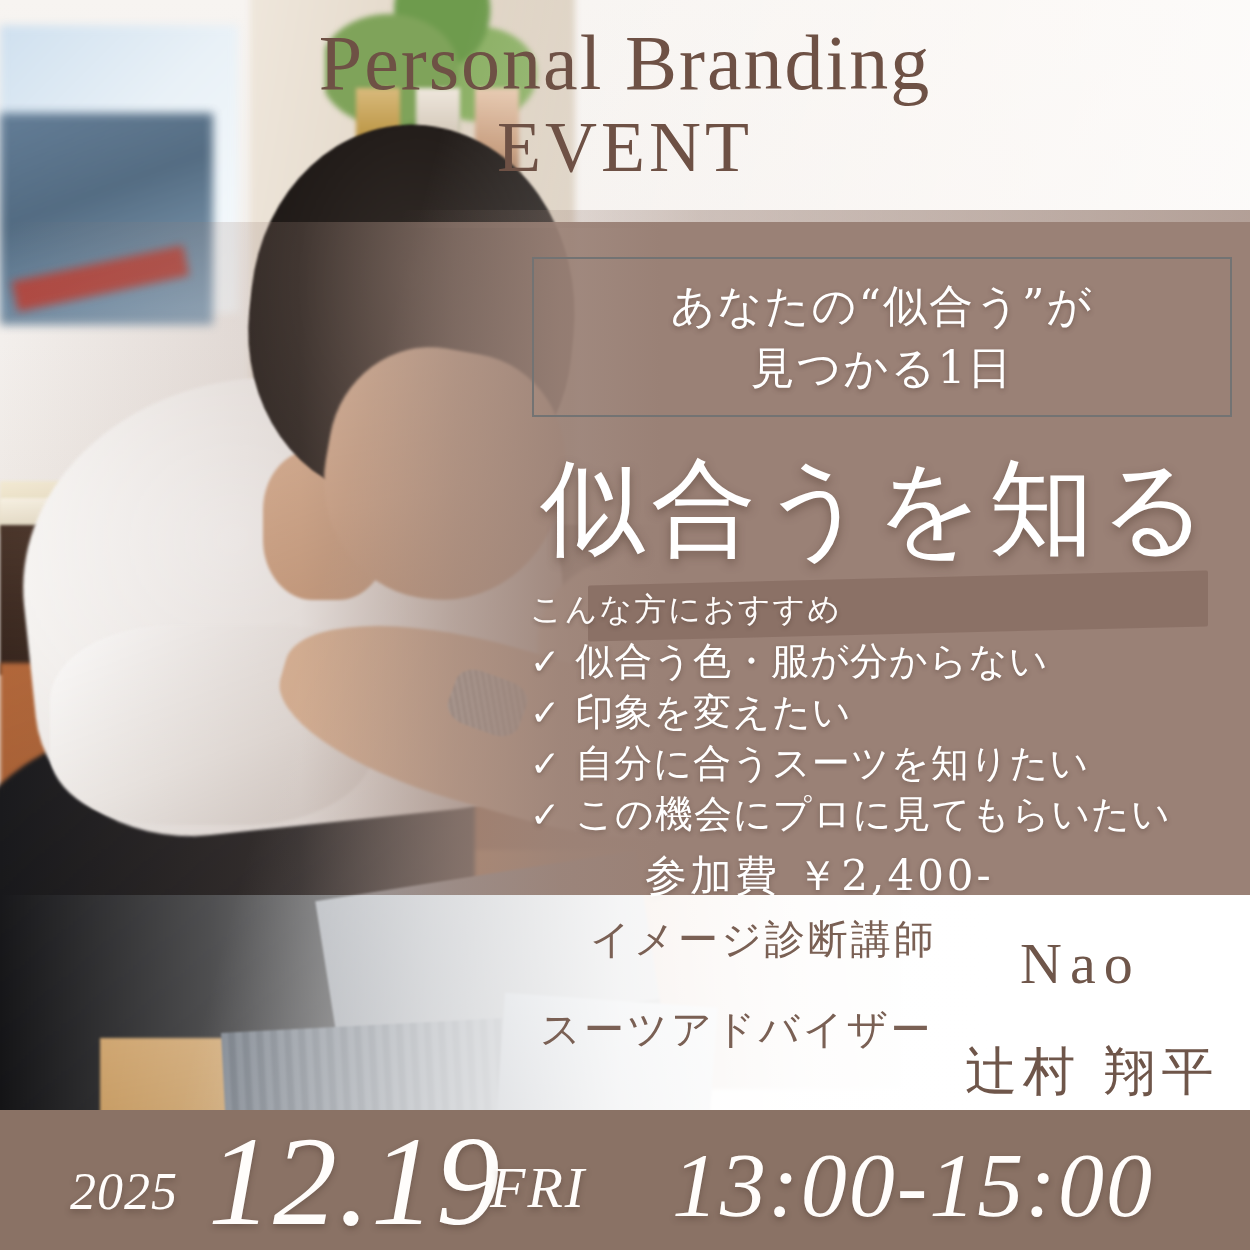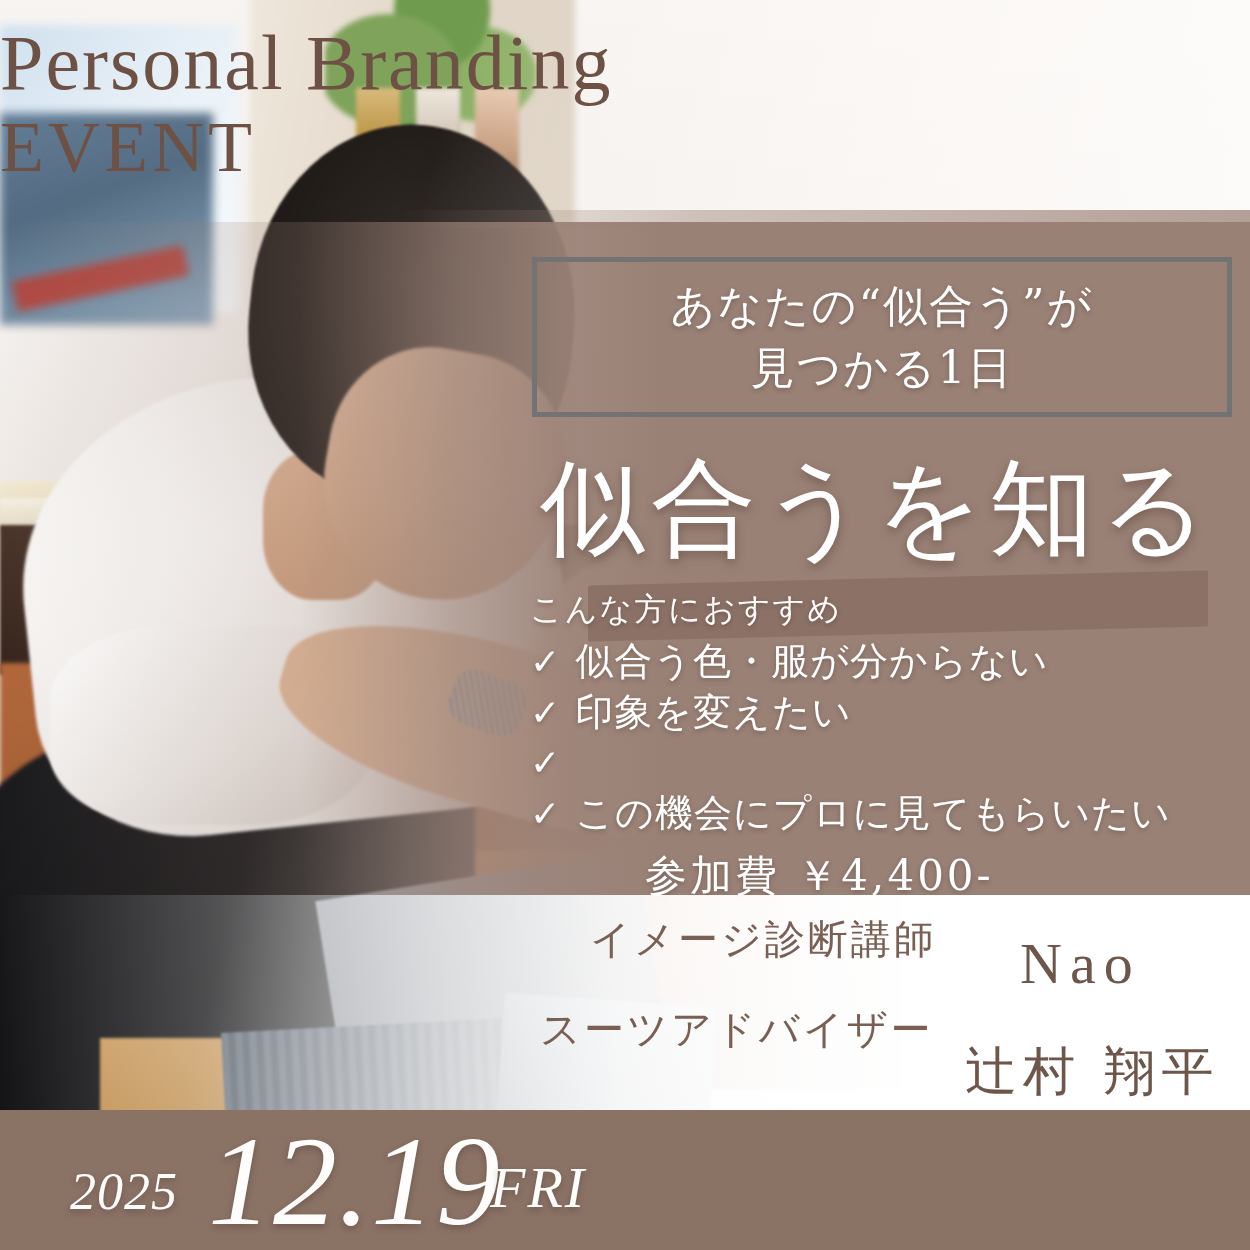--- a/index.html
+++ b/index.html
@@ -216,7 +216,7 @@
   
   .title-block {
     position:absolute; left:0; top:20px; width:1250px;
-    text-align:left; color:#6e5145;
+    text-align:center; color:#6e5145;
   }
   .title-line1 {
     font-size:78px; line-height:86px; letter-spacing:2px; font-weight:400;

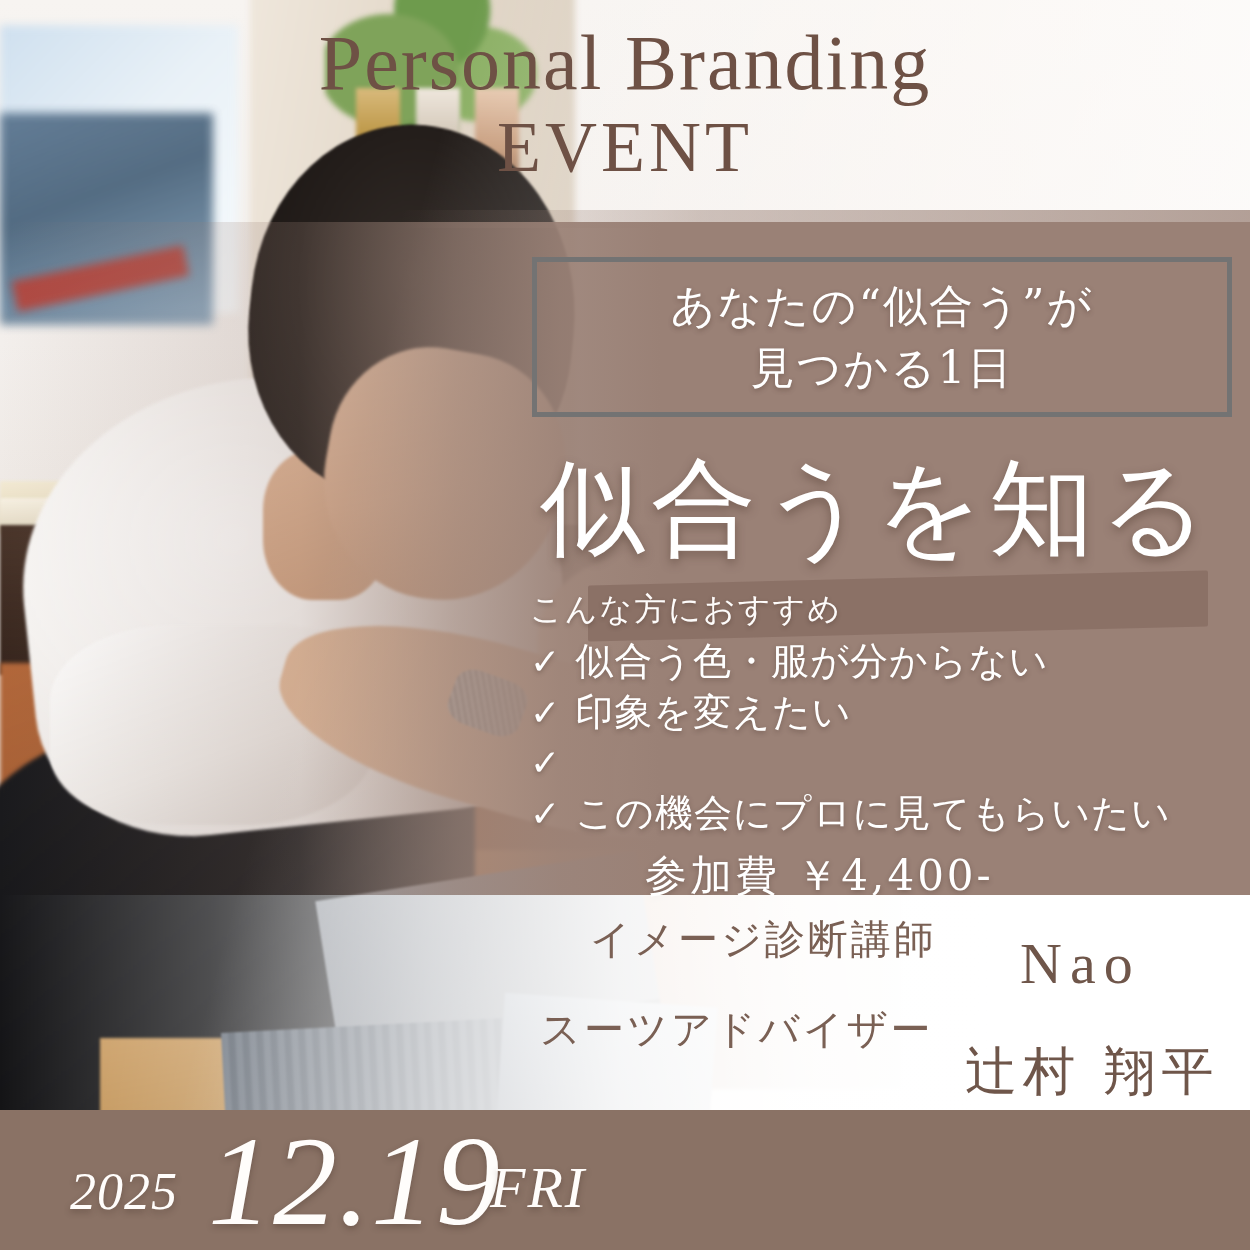--- a/index.html
+++ b/index.html
@@ -228,7 +228,7 @@
   
   .sub-box {
     position:absolute; left:532px; top:257px; width:700px; height:160px;
-    border:5px solid #737373;
+    border:2px solid #737373;
     display:flex; flex-direction:column; align-items:center; justify-content:center;
   }
   .sub-line {

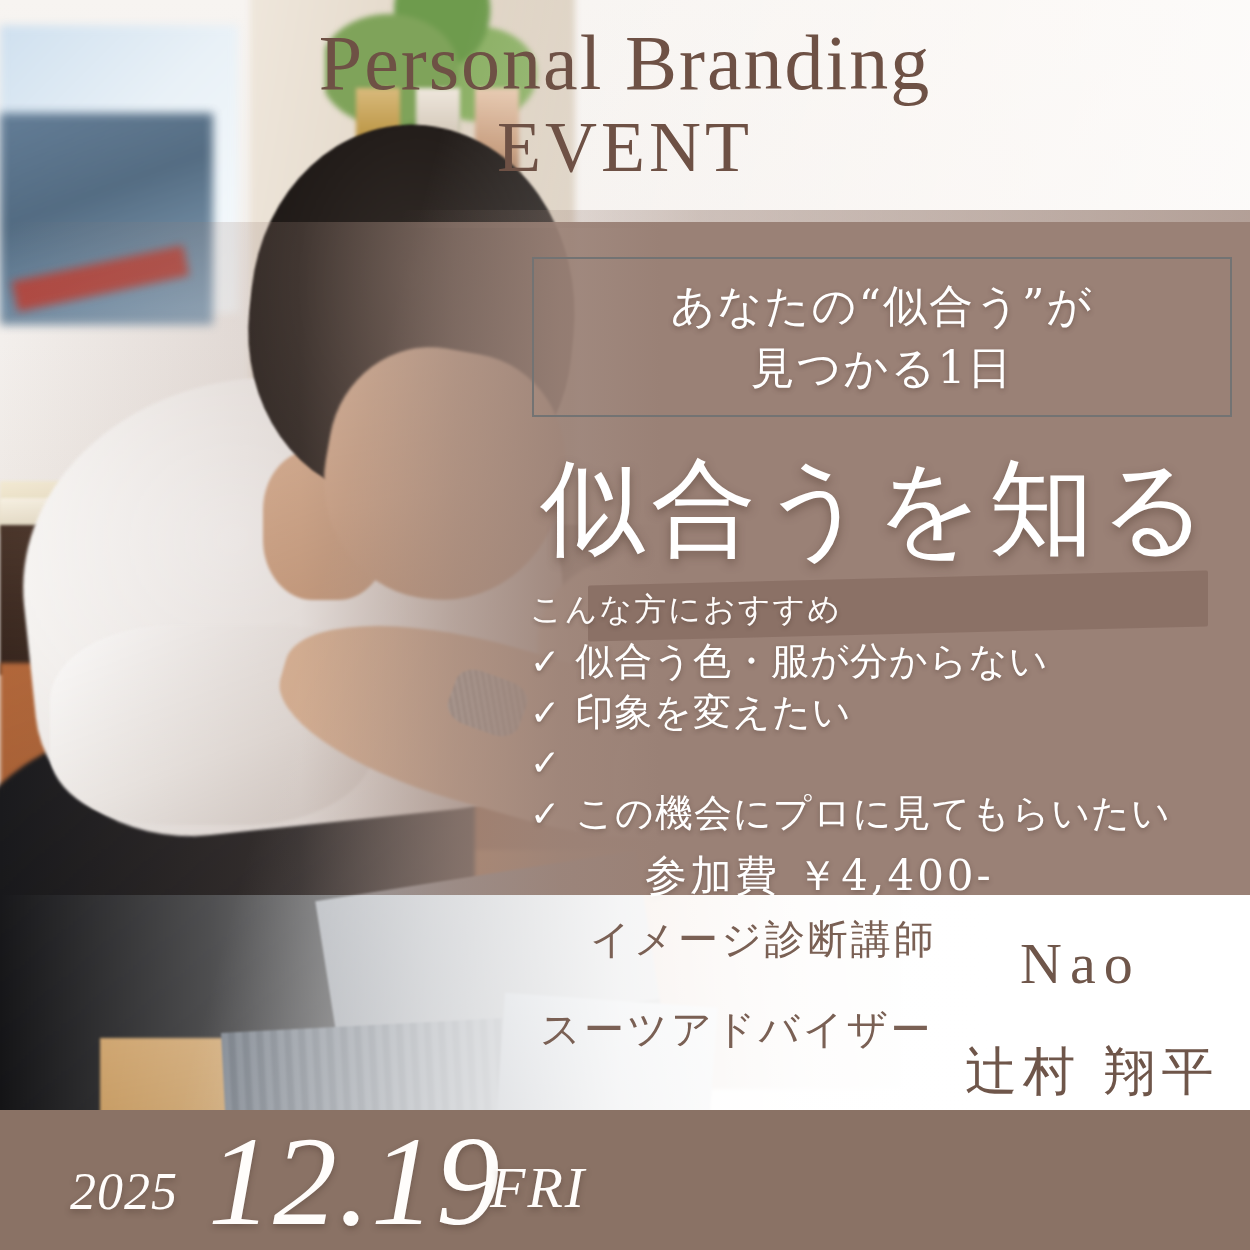--- a/index.html
+++ b/index.html
@@ -395,6 +395,7 @@
     </li>
     <li class="reco-item">
       <span class="check">✓</span>
+      <span>自分に合うスーツを知りたい</span>
     </li>
     <li class="reco-item">
       <span class="check">✓</span>

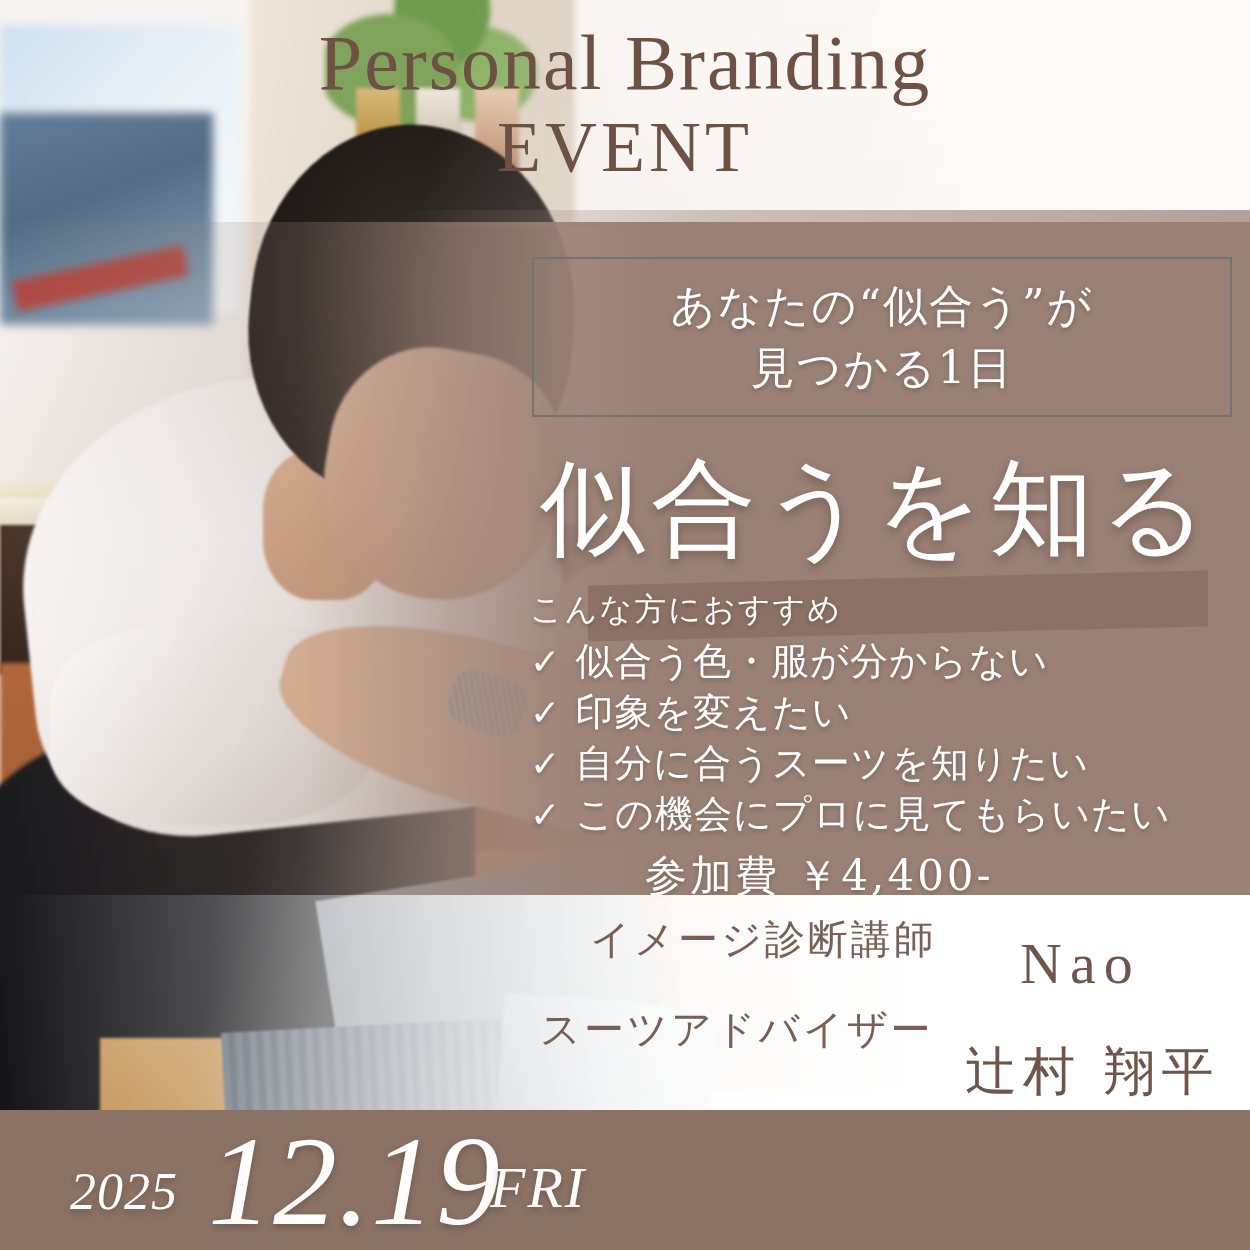--- a/index.html
+++ b/index.html
@@ -403,7 +403,7 @@
     </li>
   </ul>
 
-  <div class="price">参加費 ￥4,400-</div>
+  <div class="price">参加費 ￥2,400-</div>
 
   <div class="speaker-panel"></div>
   <div class="speaker-row sp-role1">イメージ診断講師</div>

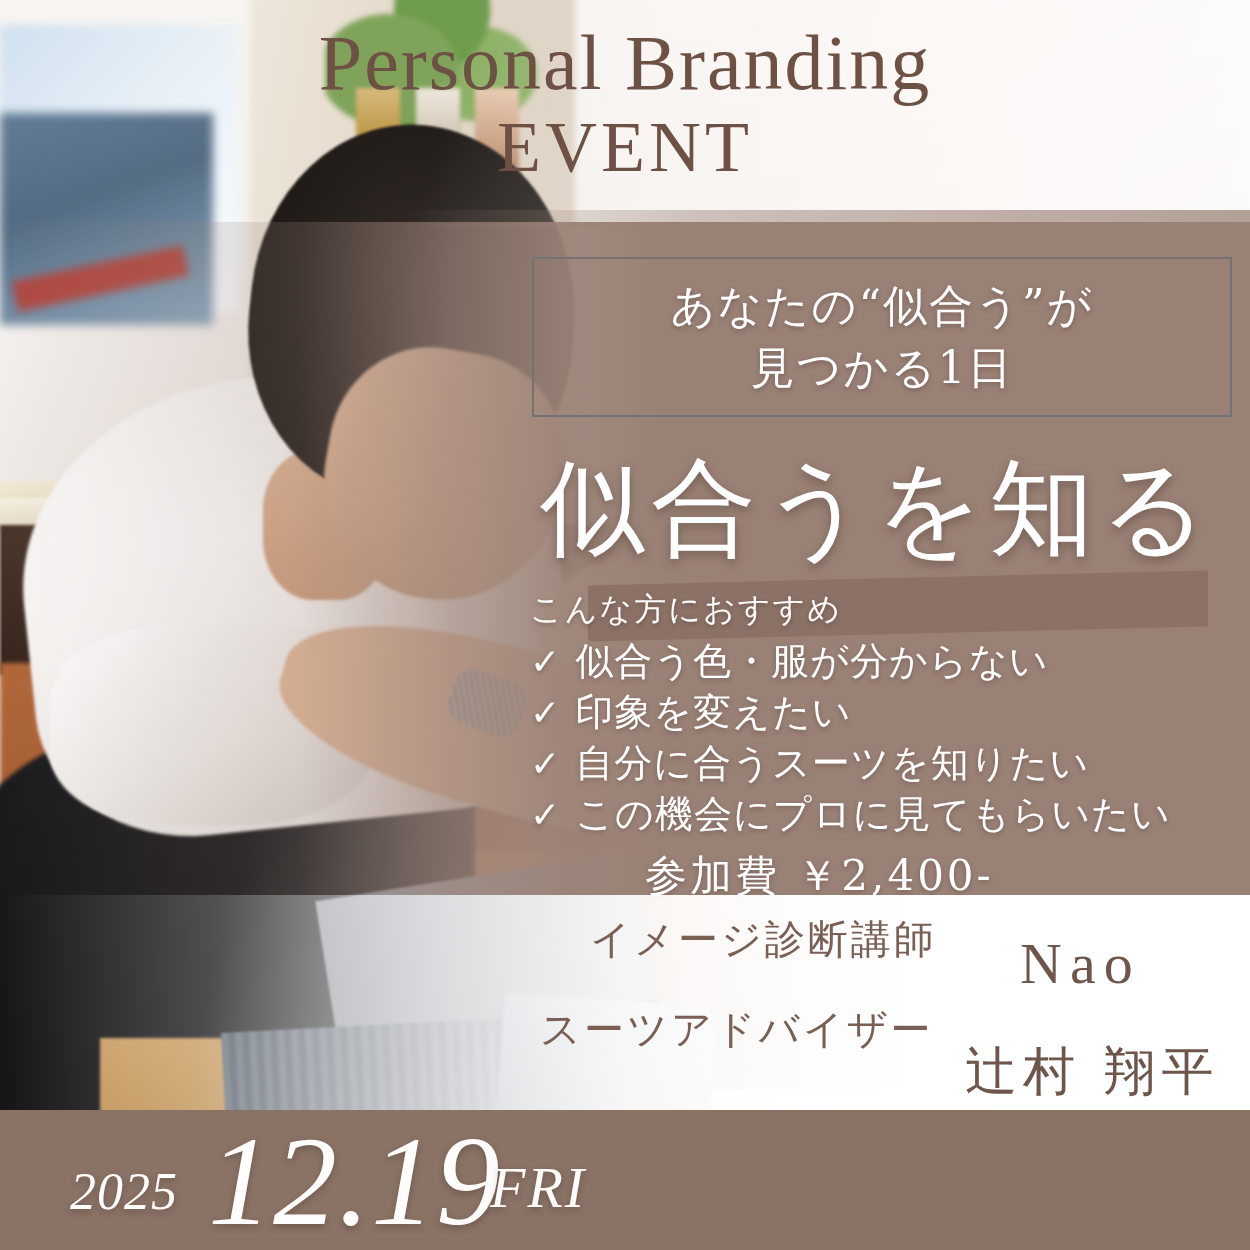--- a/index.html
+++ b/index.html
@@ -416,6 +416,7 @@
     <span class="d-year">2025</span>
     <span class="d-md">12.19</span>
     <span class="d-dow">FRI</span>
+    <span class="d-time">13:00-15:00</span>
   </div>
 
 </div>

